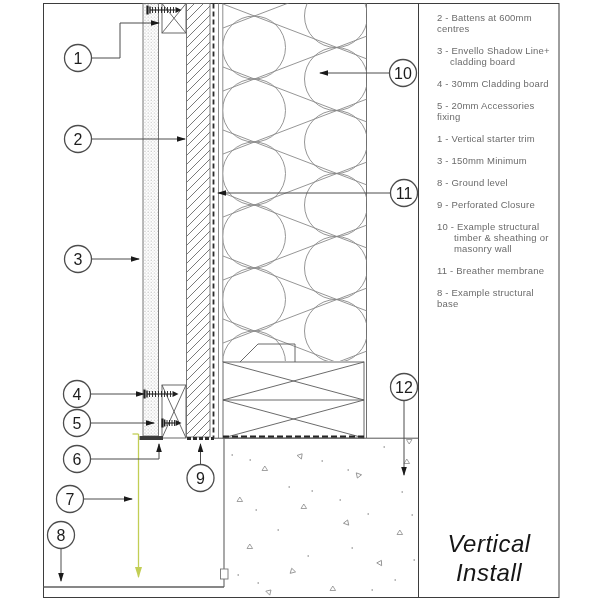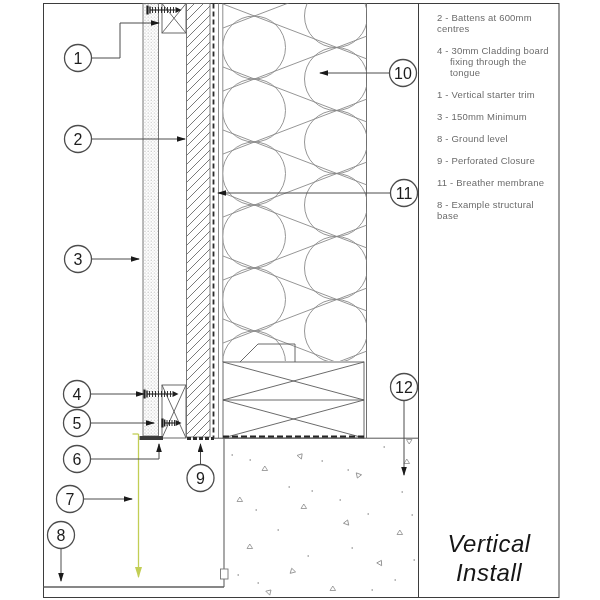--- a/index.html
+++ b/index.html
@@ -218,6 +218,10 @@
         <span class="li-line">2 - Battens at 600mm centres</span>
       </div>
   <div class="li">
+        <span class="li-line">3 - Envello Shadow Line+</span>
+        <span class="li-line cont">cladding board</span>
+      </div>
+  <div class="li">
         <span class="li-line">4 - 30mm Cladding board</span>
         <span class="li-line cont">fixing through the tongue</span>
       </div>

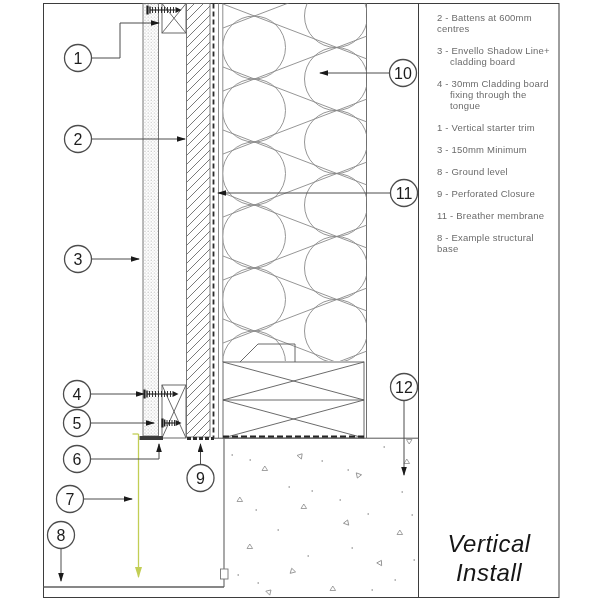--- a/index.html
+++ b/index.html
@@ -223,7 +223,6 @@
       </div>
   <div class="li">
         <span class="li-line">4 - 30mm Cladding board</span>
-        <span class="li-line cont">fixing through the tongue</span>
       </div>
   <div class="li">
         <span class="li-line">1 - Vertical starter trim</span>

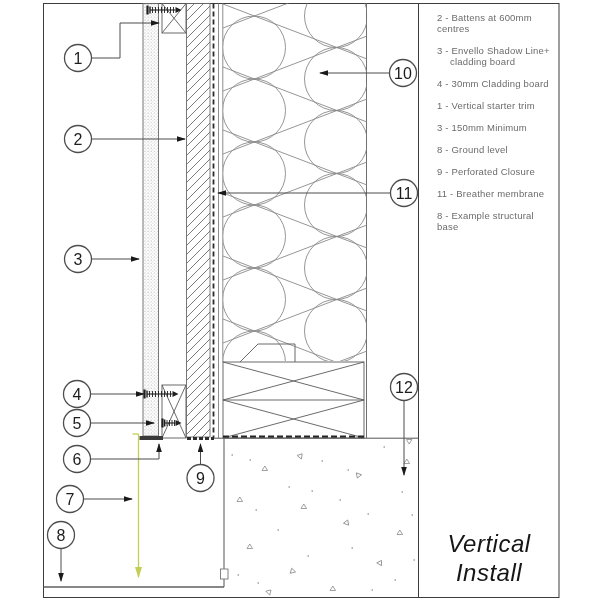--- a/index.html
+++ b/index.html
@@ -225,6 +225,9 @@
         <span class="li-line">4 - 30mm Cladding board</span>
       </div>
   <div class="li">
+        <span class="li-line">5 - 20mm Accessories fixing</span>
+      </div>
+  <div class="li">
         <span class="li-line">1 - Vertical starter trim</span>
       </div>
   <div class="li">

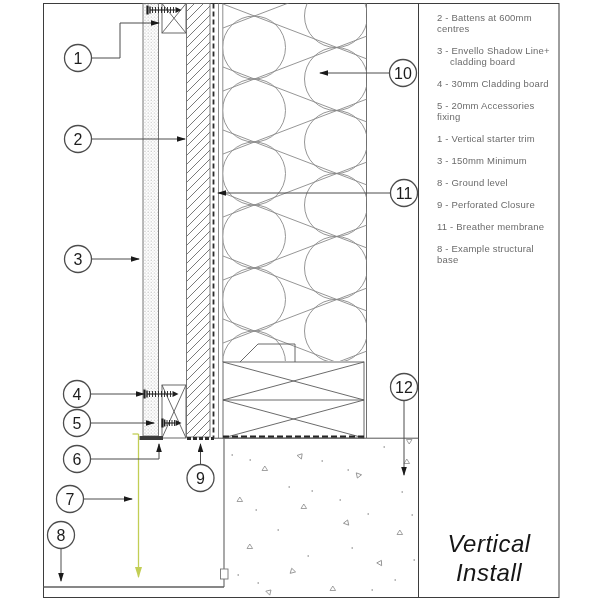--- a/index.html
+++ b/index.html
@@ -240,6 +240,11 @@
         <span class="li-line">9 - Perforated Closure</span>
       </div>
   <div class="li w2">
+        <span class="li-line">10 - Example structural</span>
+        <span class="li-line cont">timber &amp; sheathing or</span>
+        <span class="li-line cont">masonry wall</span>
+      </div>
+  <div class="li w2">
         <span class="li-line">11 - Breather membrane</span>
       </div>
   <div class="li w2">

